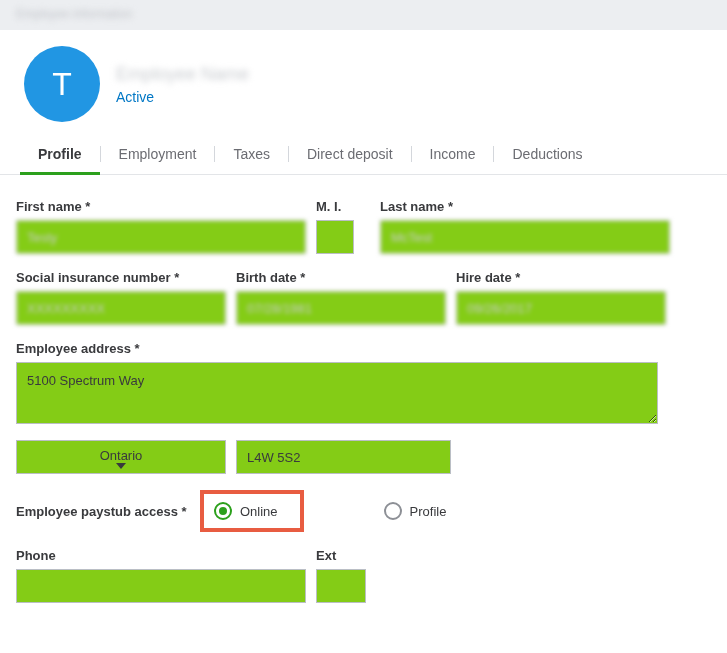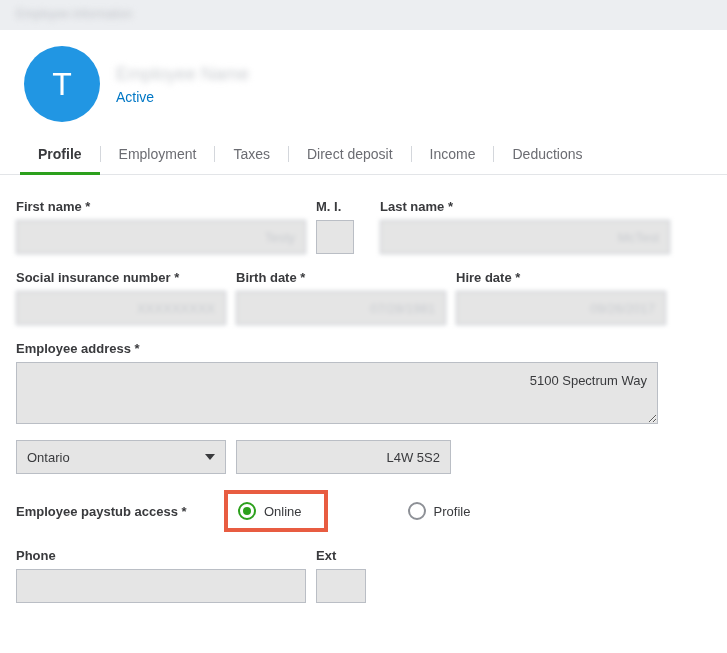--- a/index.html
+++ b/index.html
@@ -94,13 +94,12 @@
     }
     .input, .textarea, .select {
       border: 1px solid #babec5;
-      background: #e5e5e5;
+      background: #84cc16;
       padding: 7px 10px;
       font-size: 13px;
       height: 34px;
       font-family: inherit;
       color: #393a3d;
-      text-align: right;
     }
     .textarea { height: 62px; resize: both; padding: 10px; }
     .blurred { color: #c9ccd0; filter: blur(2px); }

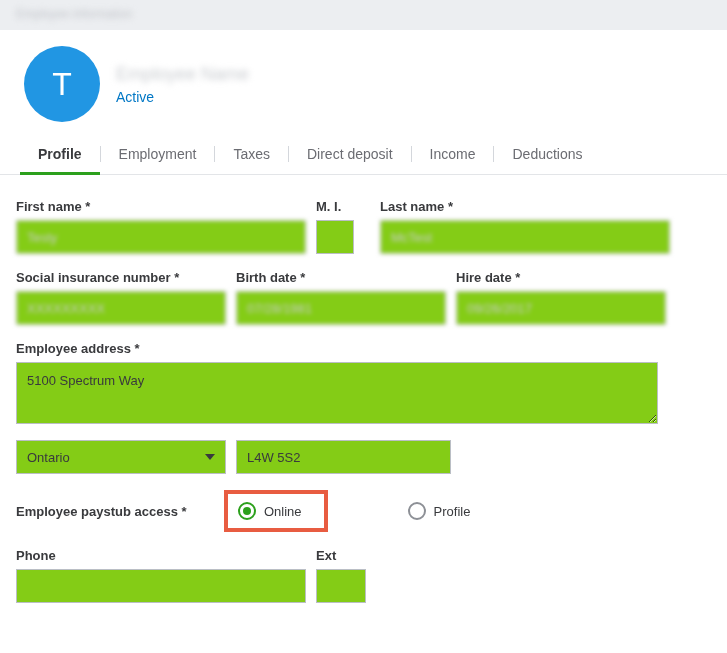--- a/index.html
+++ b/index.html
@@ -108,6 +108,7 @@
       align-items: center;
       justify-content: space-between;
       cursor: pointer;
+      flex-direction: column;
     }
     .caret {
       width: 0; height: 0;

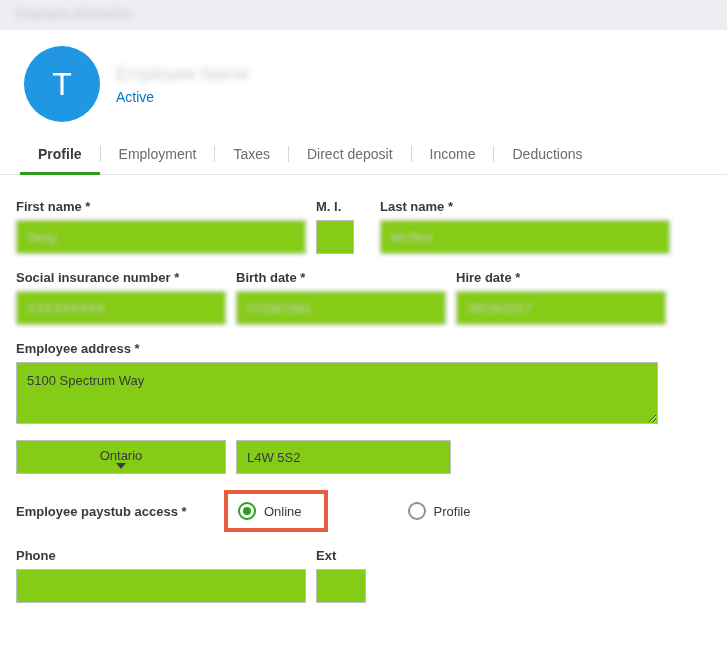--- a/index.html
+++ b/index.html
@@ -119,7 +119,6 @@
     .radio-row {
       display: flex;
       align-items: center;
-      gap: 24px;
       margin-bottom: 16px;
     }
     .radio-group-wrap {

